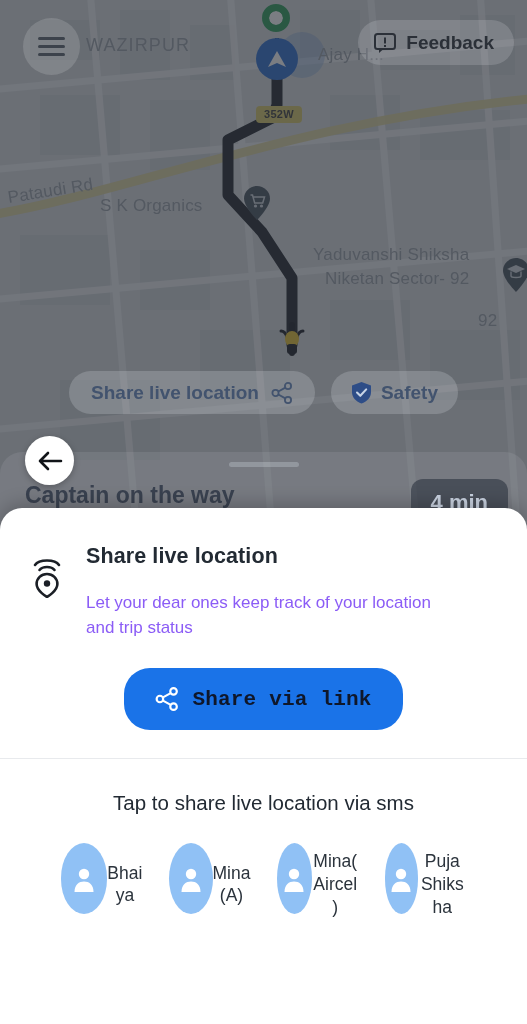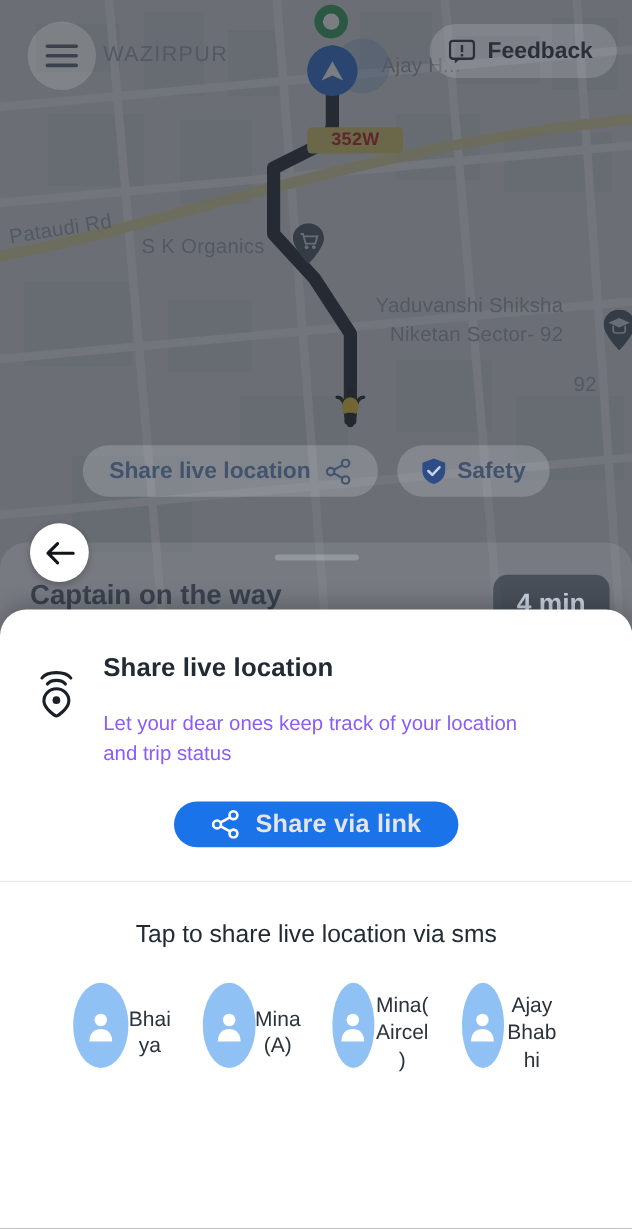--- a/index.html
+++ b/index.html
@@ -33,10 +33,10 @@
   .road-shield {
     position: absolute;
     background: #d8c96a;
-    color: #b91c1c;
-    font-size: 15px;
+    color: #404040;
+    font-size: 11px;
     font-weight: 700;
-    padding: 2px 20px 3px;
+    padding: 2px 8px 3px;
     border-radius: 4px;
     letter-spacing: .3px;
   }

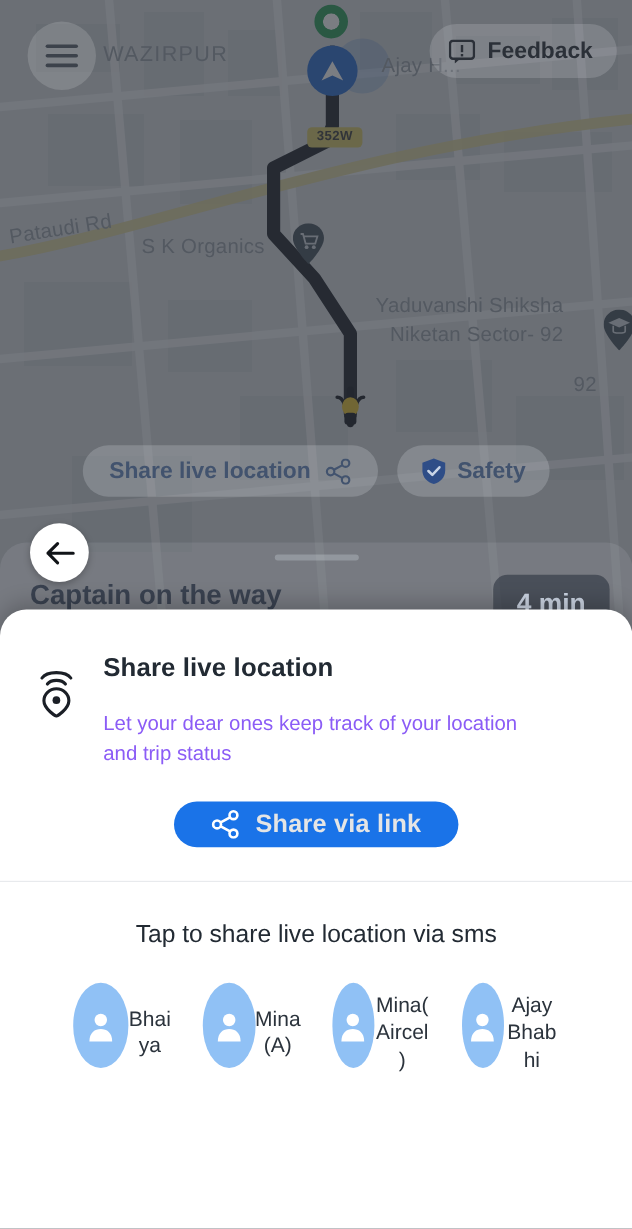--- a/index.html
+++ b/index.html
@@ -268,7 +268,7 @@
         <div class="map-label small" style="left: 86px; top: 35px;">WAZIRPUR</div>
         <div class="map-label" style="left: 318px; top: 45px;">Ajay H...</div>
         <div class="map-label rot" style="left: 8px; top: 188px;">Pataudi Rd</div>
-        <div class="map-label" style="left: 118px; top: 196px;">S K Organics</div>
+        <div class="map-label" style="left: 100px; top: 196px;">S K Organics</div>
         <div class="map-label" style="left: 313px; top: 245px;">Yaduvanshi Shiksha</div>
         <div class="map-label" style="left: 325px; top: 269px;">Niketan Sector- 92</div>
         <div class="map-label" style="left: 478px; top: 311px;">92</div>

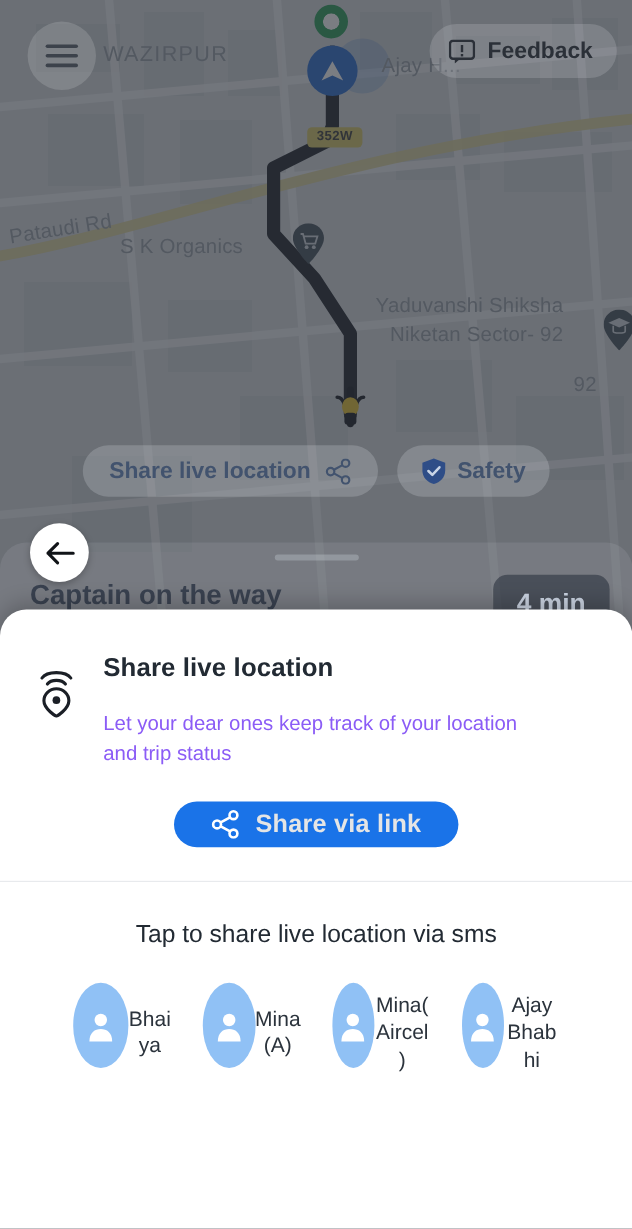--- a/index.html
+++ b/index.html
@@ -161,10 +161,10 @@
   .share-link-wrap { margin-top: 28px; display: flex; justify-content: center; }
   .share-link-btn {
     display: inline-flex; align-items: center; gap: 13px;
-    background: #1a73e8; color: #e5e5e5;
+    background: #1a73e8; color: #0f172a;
     border: none; border-radius: 26px;
-    height: 38px; padding: 0 31px;
-    font-size: 21px; font-weight: 700; letter-spacing: .2px;
+    height: 62px; padding: 0 31px;
+    font-size: 21px; font-weight: 700; letter-spacing: .2px; font-family: Liberation Mono, monospace;
   }
   .sheet-divider { margin-top: 28px; height: 1px; background: #e8eaed; }
 

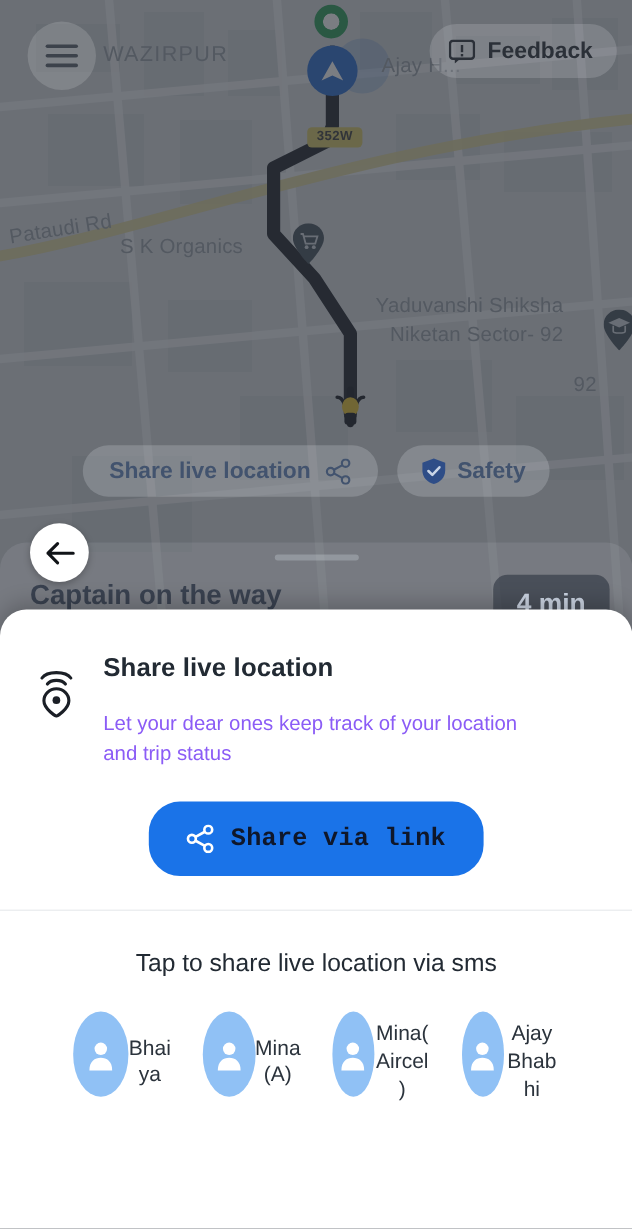--- a/index.html
+++ b/index.html
@@ -391,7 +391,7 @@
               <path d="M3.5 27 C3.5 19.5 8 16.5 13 16.5 C18 16.5 22.5 19.5 22.5 27 Z" fill="#ffffff"></path>
             </svg>
           </div>
-          <div class="contact-name">Ajay Bhabhi</div>
+          <div class="contact-name">Puja Shiksha</div>
         </div>
       </div>
   </div>

